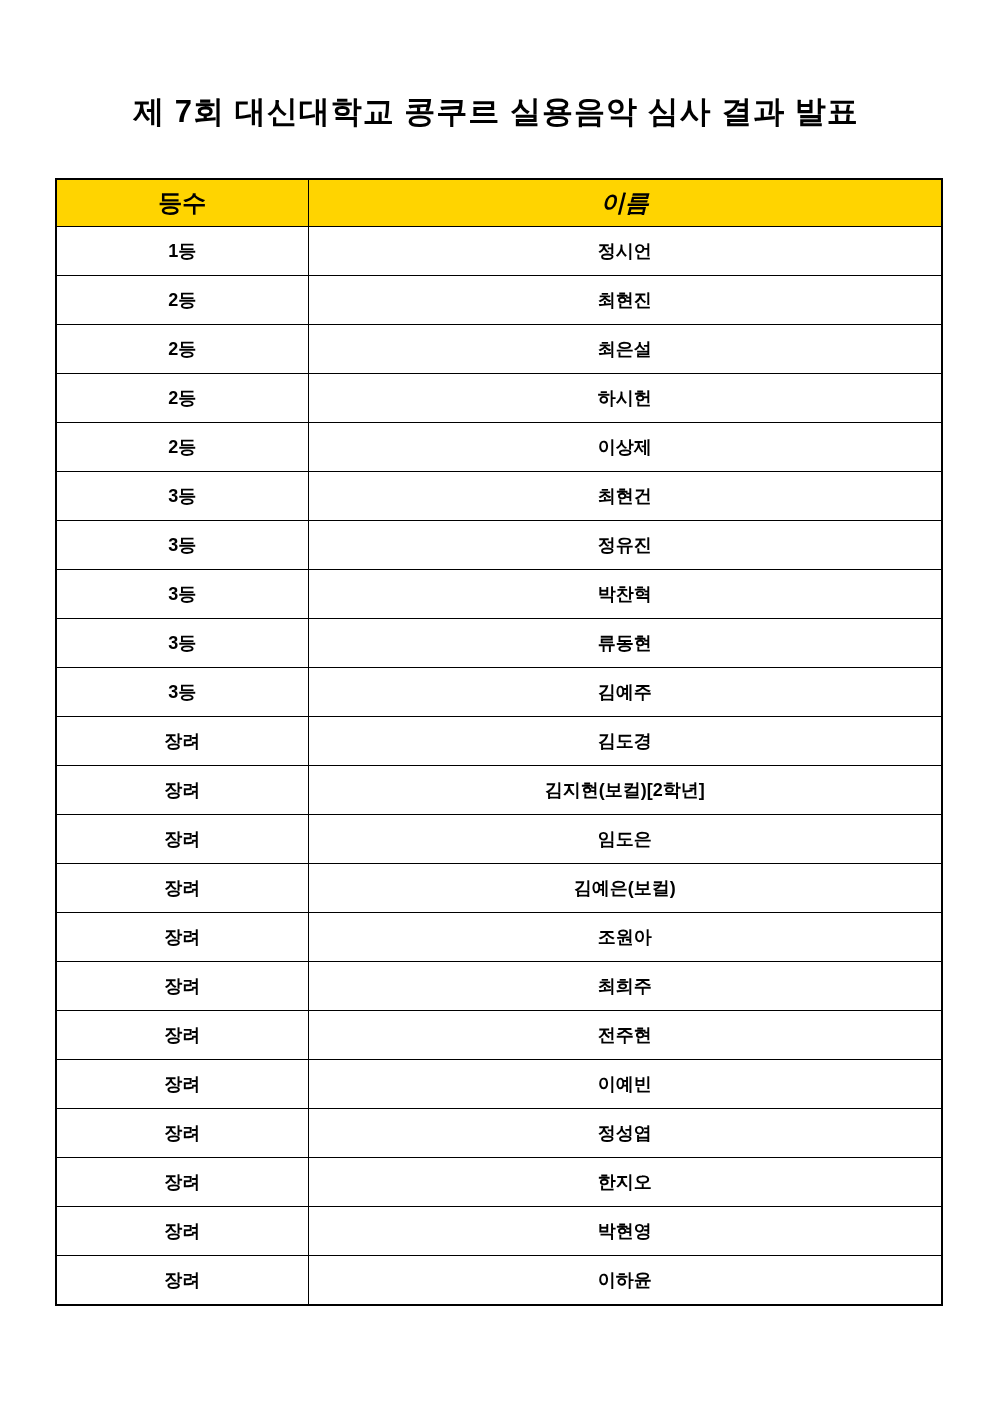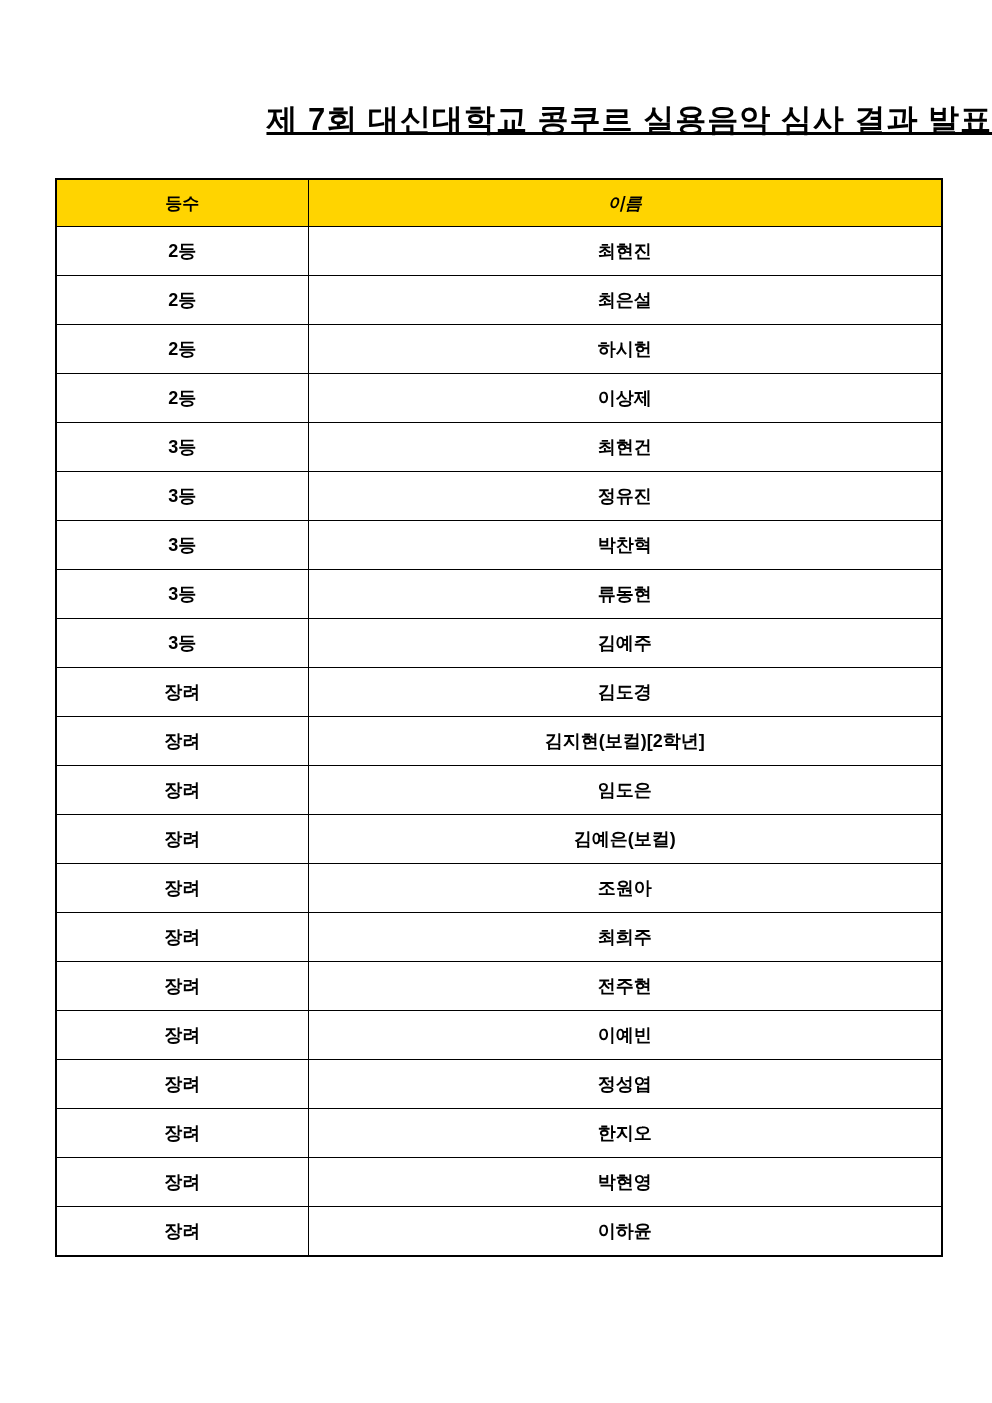--- a/index.html
+++ b/index.html
@@ -17,15 +17,14 @@
   }
   .page-title {
     position: absolute;
-    top: 78px;
+    top: 70px;
     left: 0;
     width: 100%;
-    text-align: right;
+    text-align: center;
     font-size: 31px;
     font-weight: bold;
     letter-spacing: 1px;
     white-space: nowrap;
-    text-decoration: underline;
   }
   table.results {
     position: absolute;

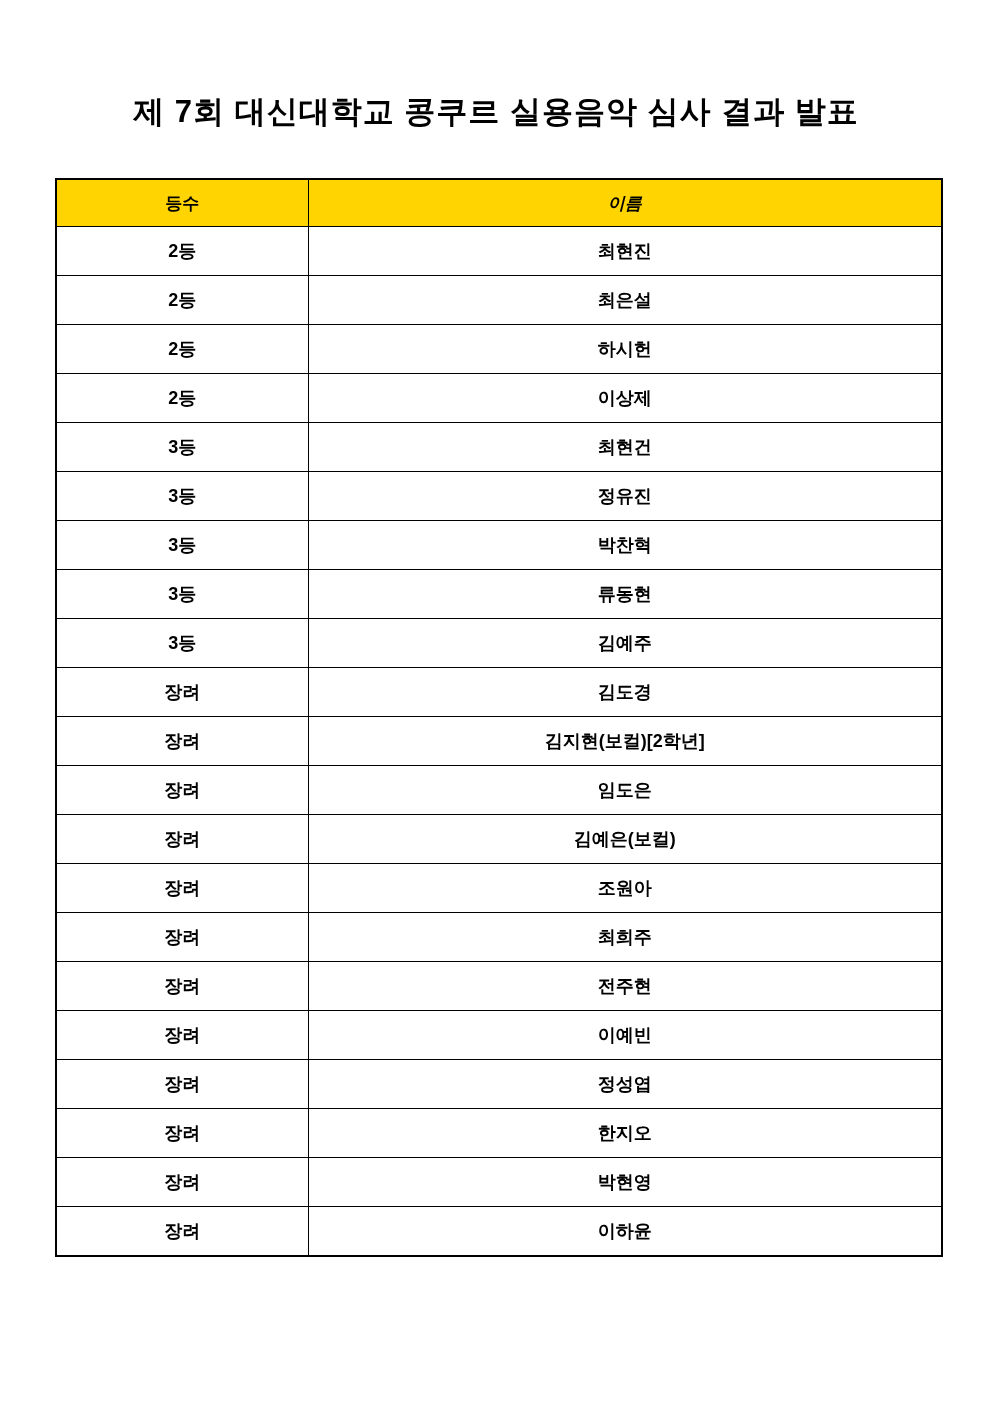--- a/index.html
+++ b/index.html
@@ -49,7 +49,7 @@
   }
   table.results th {
     height: 46px;
-    font-size: 17px;
+    font-size: 24px;
   }
   table.results td {
     height: 48px;

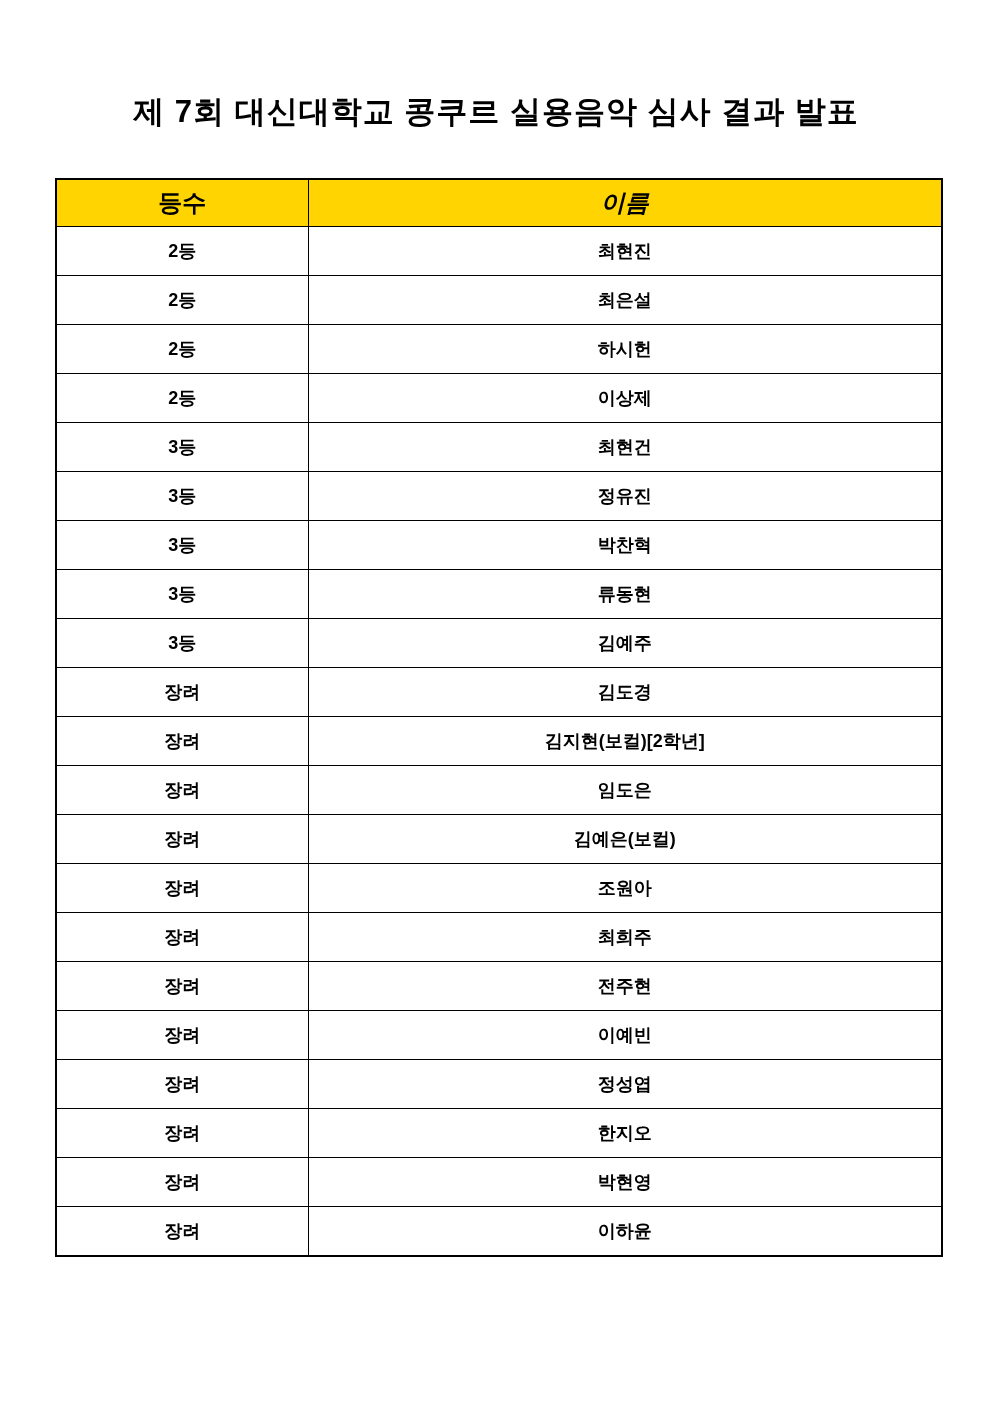--- a/index.html
+++ b/index.html
@@ -74,6 +74,10 @@
   </thead>
   <tbody>
 
+  <tr>
+      <td>1등</td>
+      <td>정시언</td>
+    </tr>
       <tr>
       <td>2등</td>
       <td>최현진</td>

